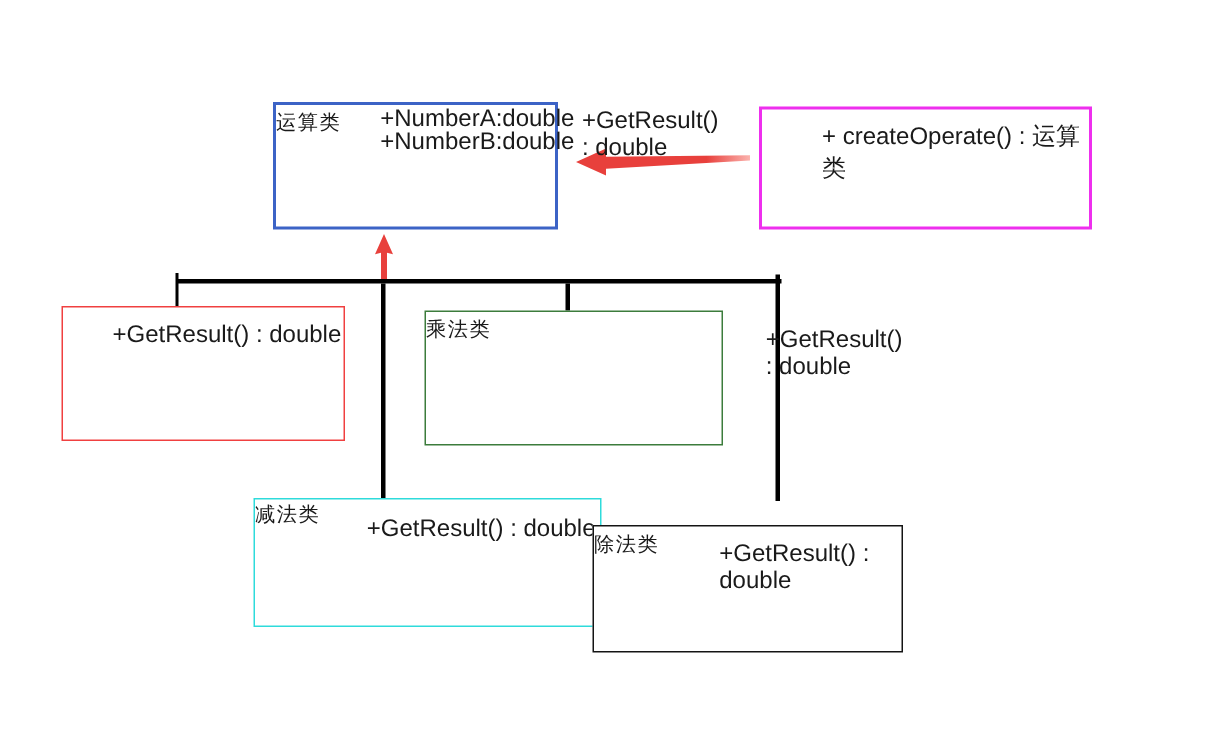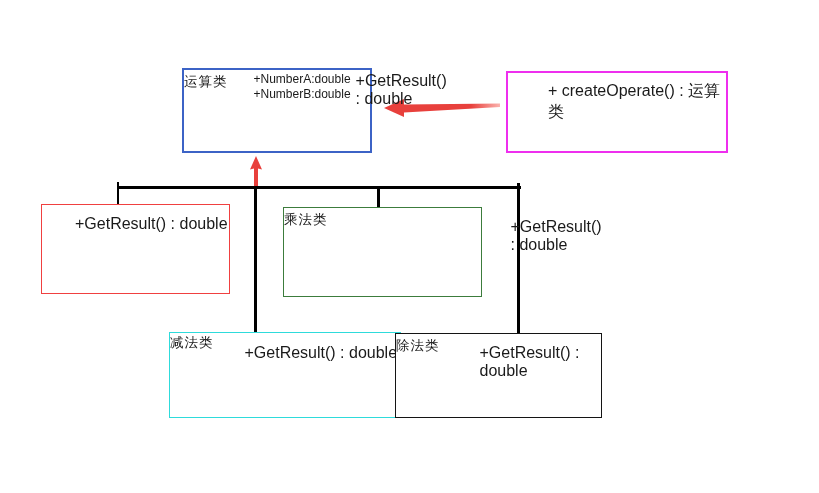--- a/index.html
+++ b/index.html
@@ -20,7 +20,7 @@
   .sep.thick { border-top-width:2px; }
   .sep.wide { margin:0 8px; }
   .attrs { flex:0 0 auto; }
-  .attr-line { font-size:12px; line-height:15px; color:#1a1a1a; }
+  .attr-line { font-size:16px; line-height:15px; color:#1a1a1a; }
   .method-sec { flex:1 1 auto; }
   .method-line { font-size:16px; color:#1a1a1a; }
   .conn { position:absolute; background:#000; }

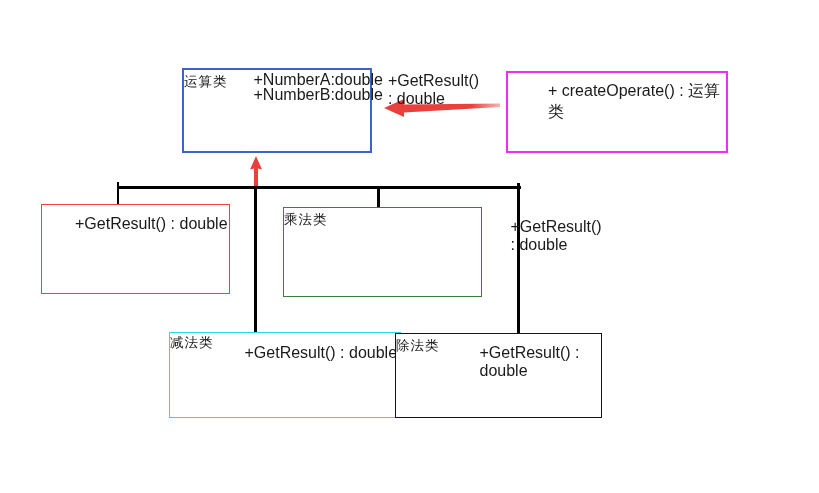--- a/index.html
+++ b/index.html
@@ -100,7 +100,7 @@
     </div>
   </div>
 
-  <div class="uml-box" style="left: 395px; top: 333px; width: 207px; height: 85px; border: 1px solid rgb(20, 20, 20);">
+  <div class="uml-box" style="left: 395px; top: 350px; width: 207px; height: 85px; border: 1px solid rgb(20, 20, 20);">
     <div class="uml-title" style="height:24px;">除法类</div>
     <div class="sep thick"></div>
     <div class="attrs" style="height:22px;"></div>

